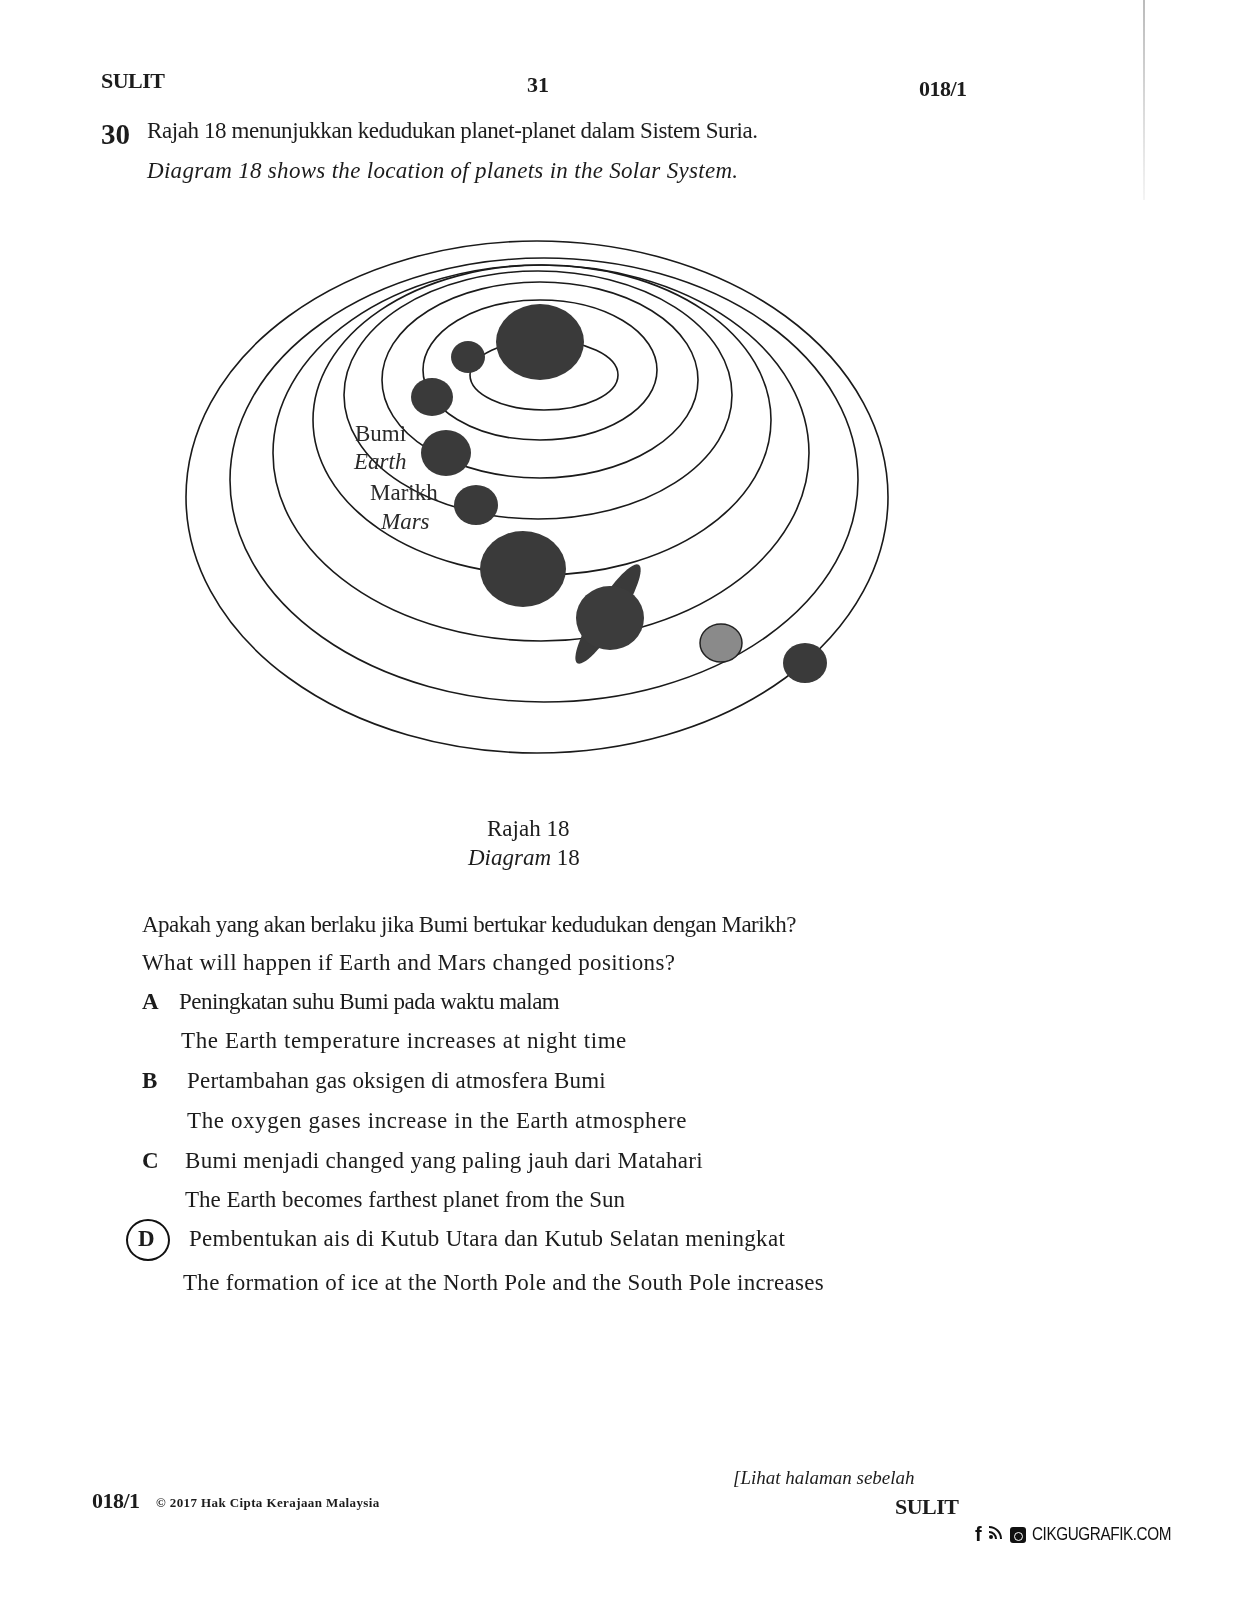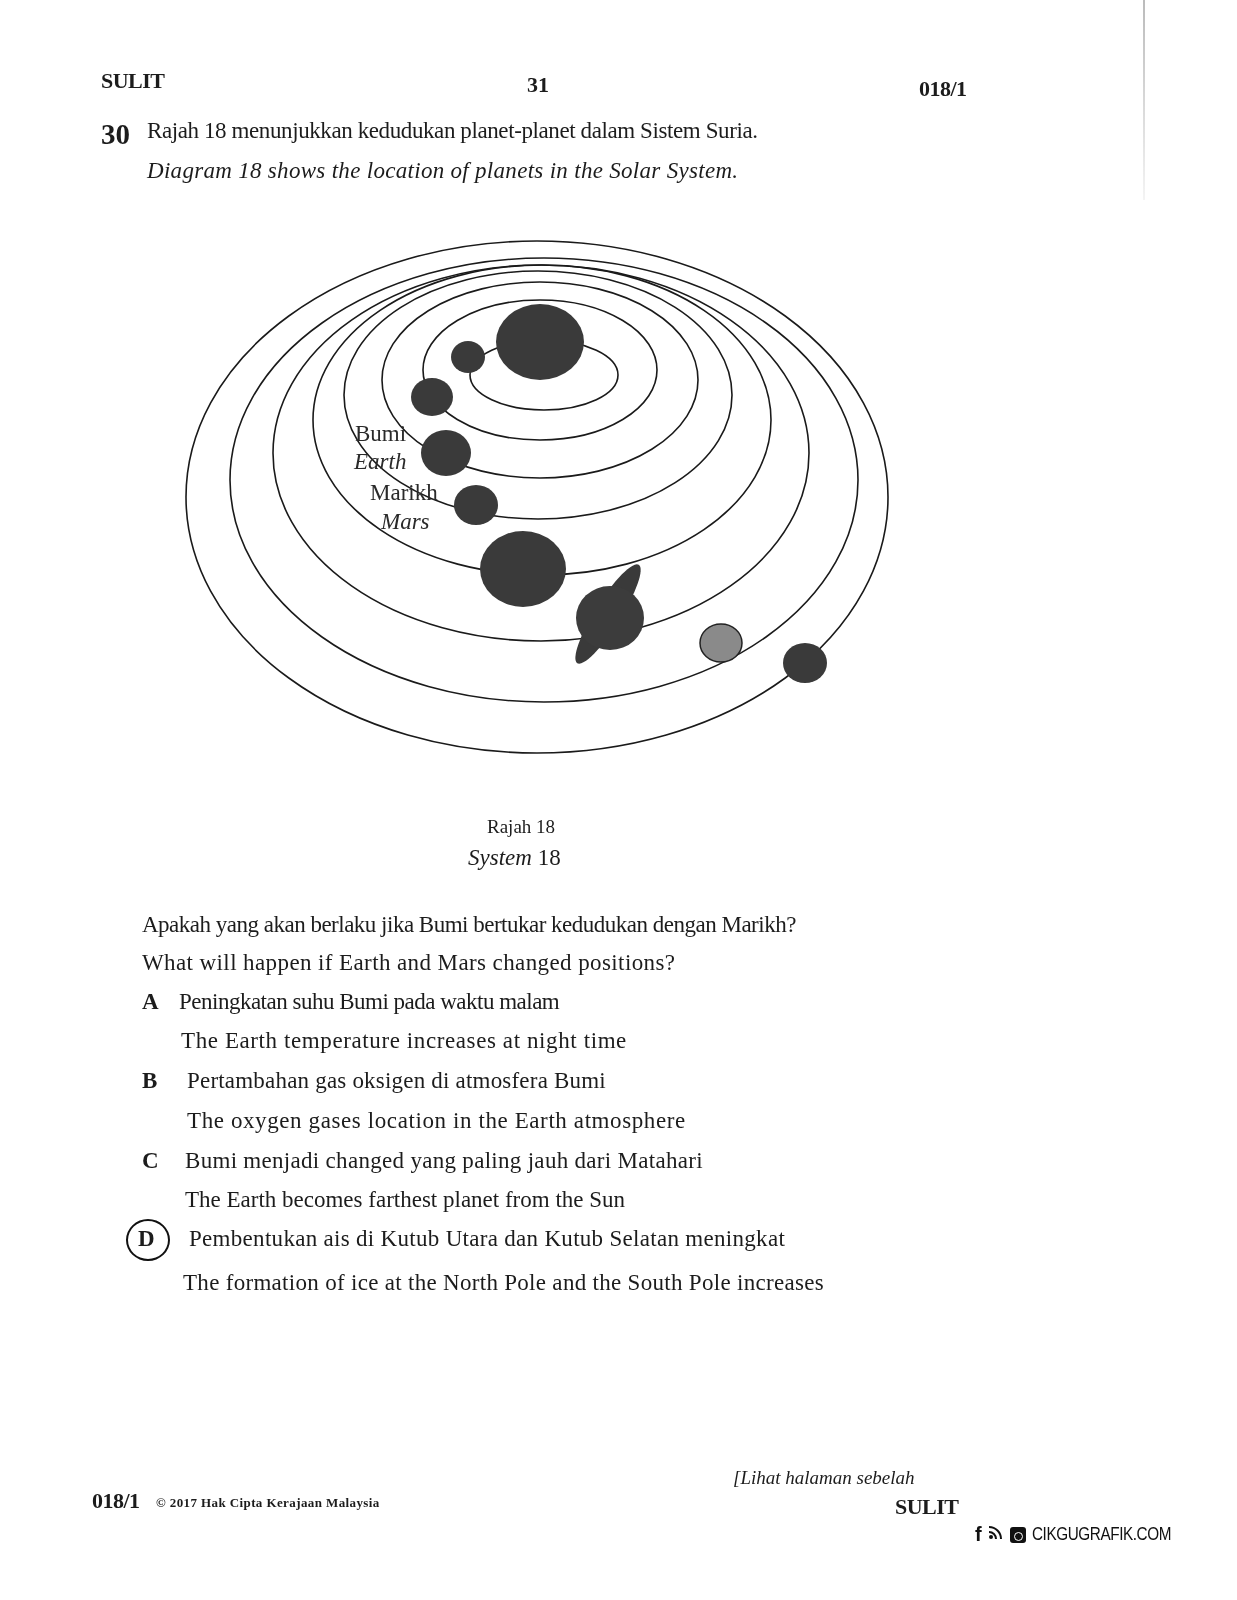--- a/index.html
+++ b/index.html
@@ -26,7 +26,7 @@
   .lbl { font-family: "Liberation Serif", "DejaVu Serif", serif; font-size: 23px; fill: #2a2a2a; }
 
   
-  #cap-ms { left: 487px; top: 816px; font-size: 19px; }
+  #cap-ms { left: 487px; top: 816px; font-size: 23px; }
   #cap-en { left: 468px; top: 845px; font-size: 23px; }
 
   

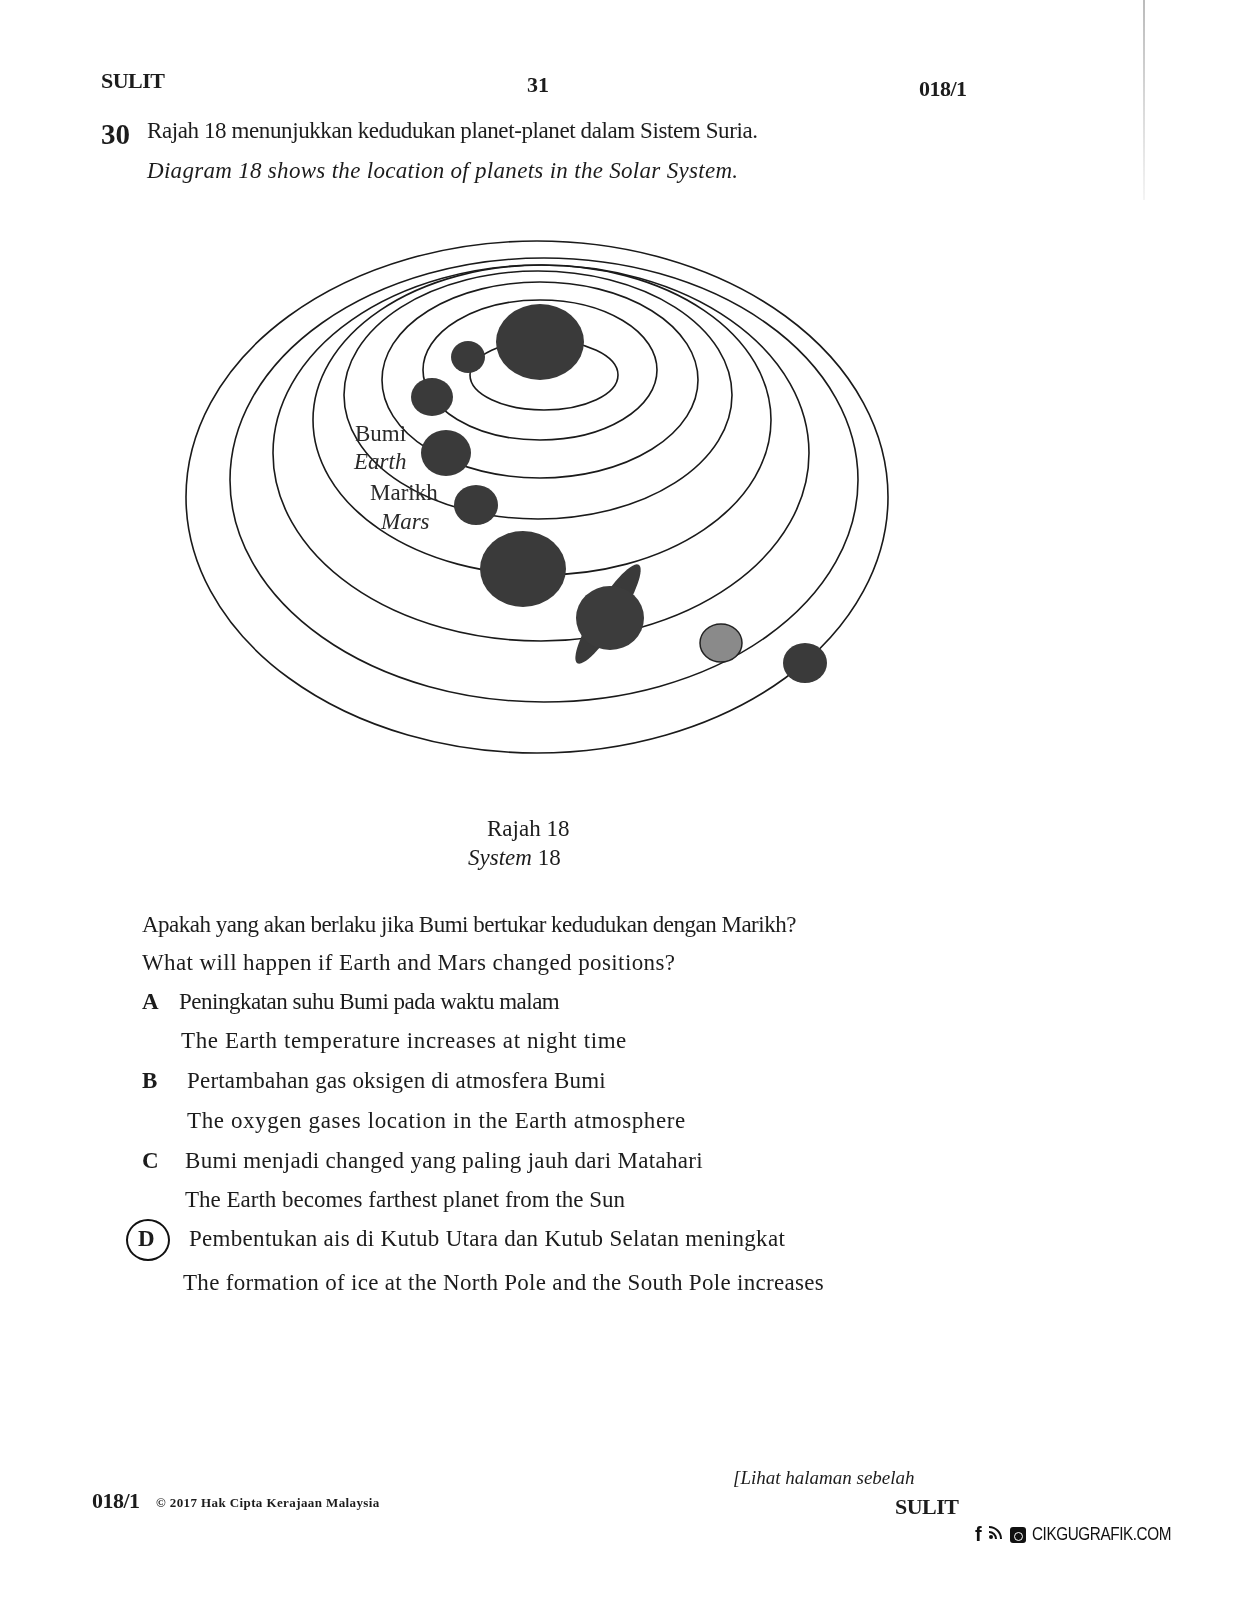--- a/index.html
+++ b/index.html
@@ -127,7 +127,7 @@
 </div>
 
 <div class="abs" id="cap-ms">Rajah 18</div>
-<div class="abs" id="cap-en"><span class="ital" id="cap-en-text">System</span><span> 18</span></div>
+<div class="abs" id="cap-en"><span class="ital" id="cap-en-text">Diagram</span><span> 18</span></div>
 
 <div class="abs" id="ask-ms">Apakah yang akan berlaku jika Bumi bertukar kedudukan dengan Marikh?</div>
 <div class="abs" id="ask-en">What will happen if Earth and Mars changed positions?</div>

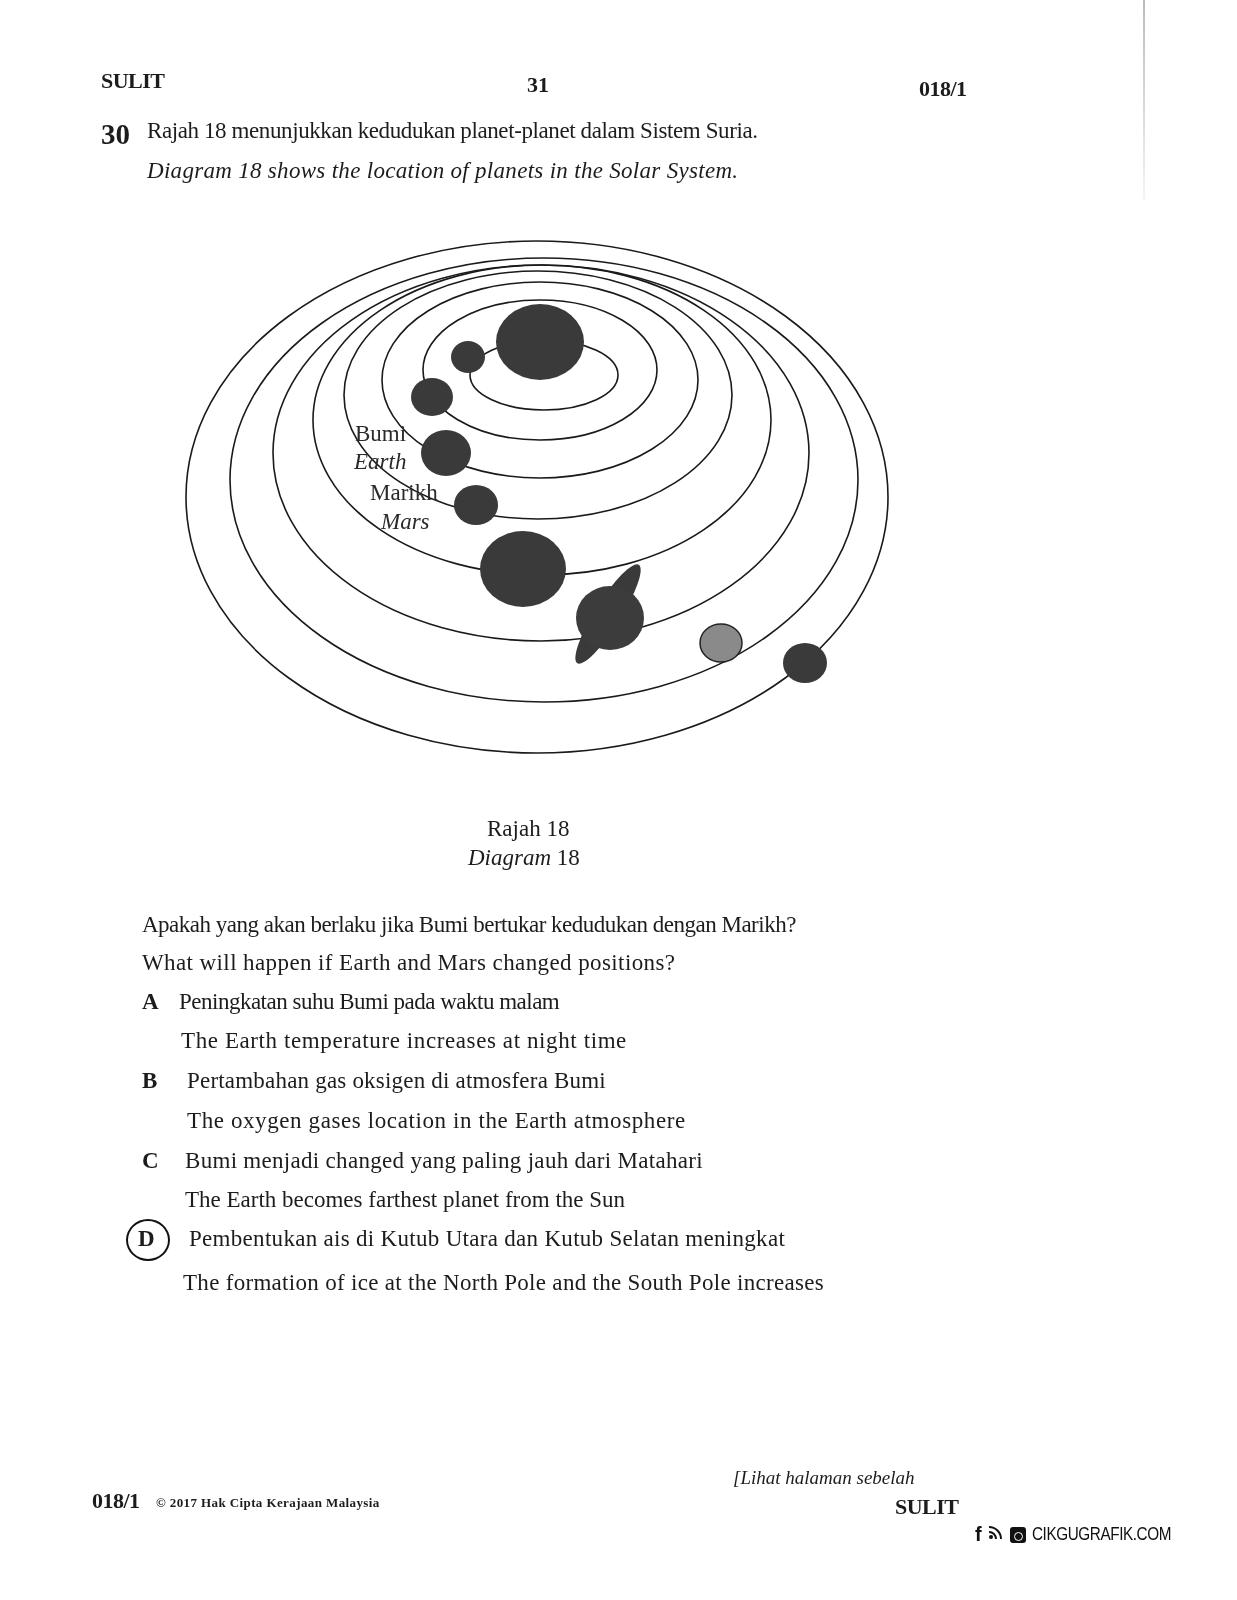--- a/index.html
+++ b/index.html
@@ -138,7 +138,7 @@
 
 <div class="abs opt-letter" id="optB-l">B</div>
 <div class="abs opt-ms" id="optB-ms">Pertambahan gas oksigen di atmosfera Bumi</div>
-<div class="abs opt-en" id="optB-en">The oxygen gases location in the Earth atmosphere</div>
+<div class="abs opt-en" id="optB-en">The oxygen gases increase in the Earth atmosphere</div>
 
 <div class="abs opt-letter" id="optC-l">C</div>
 <div class="abs opt-ms" id="optC-ms">Bumi menjadi changed yang paling jauh dari Matahari</div>

